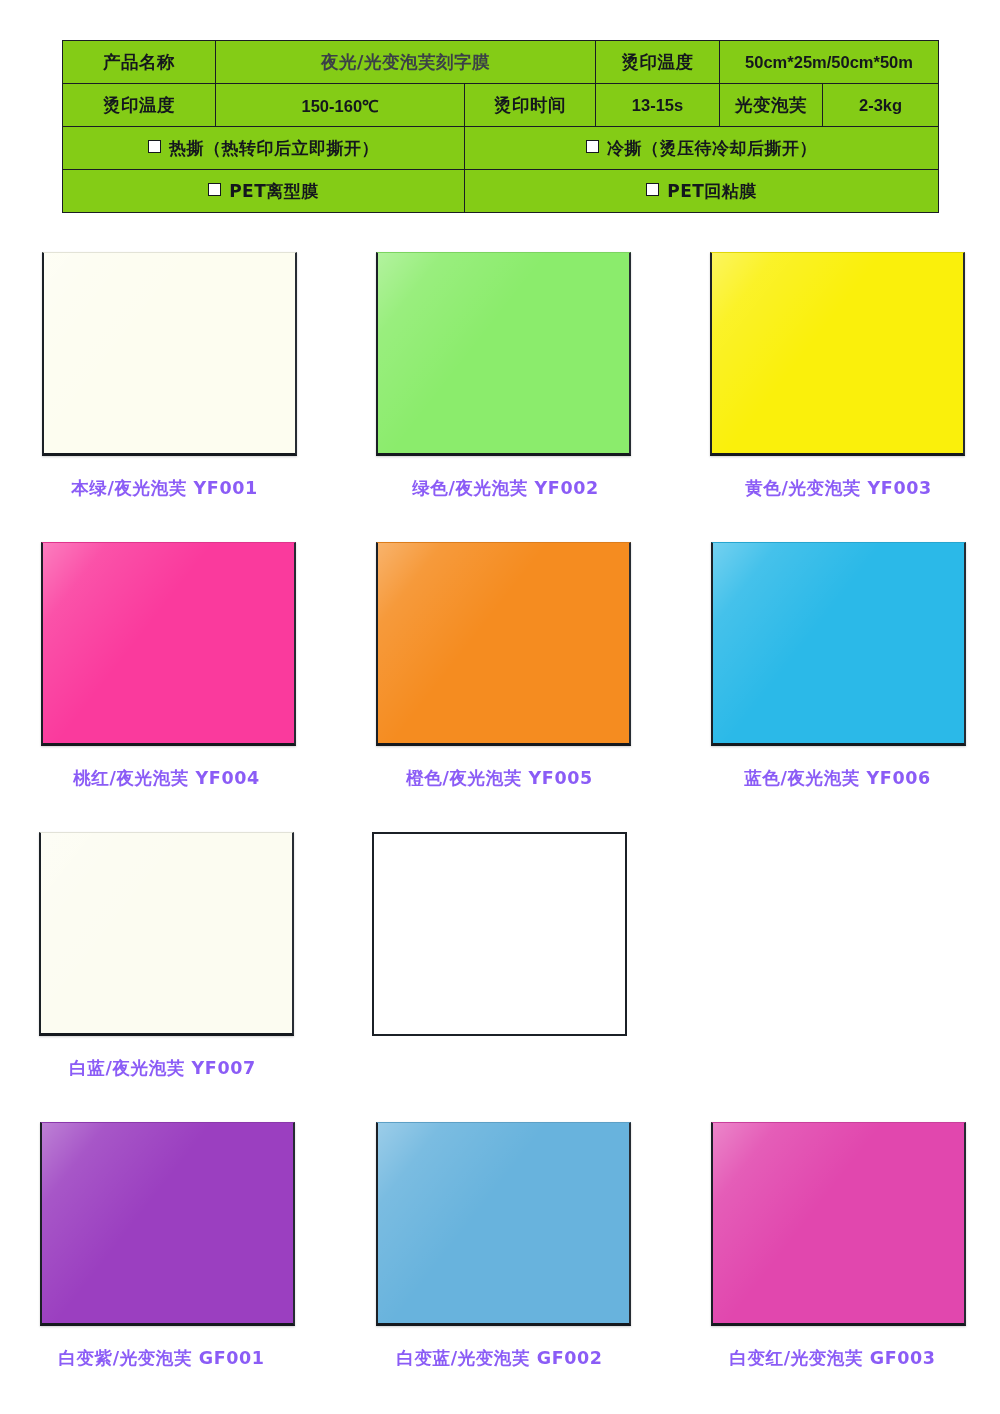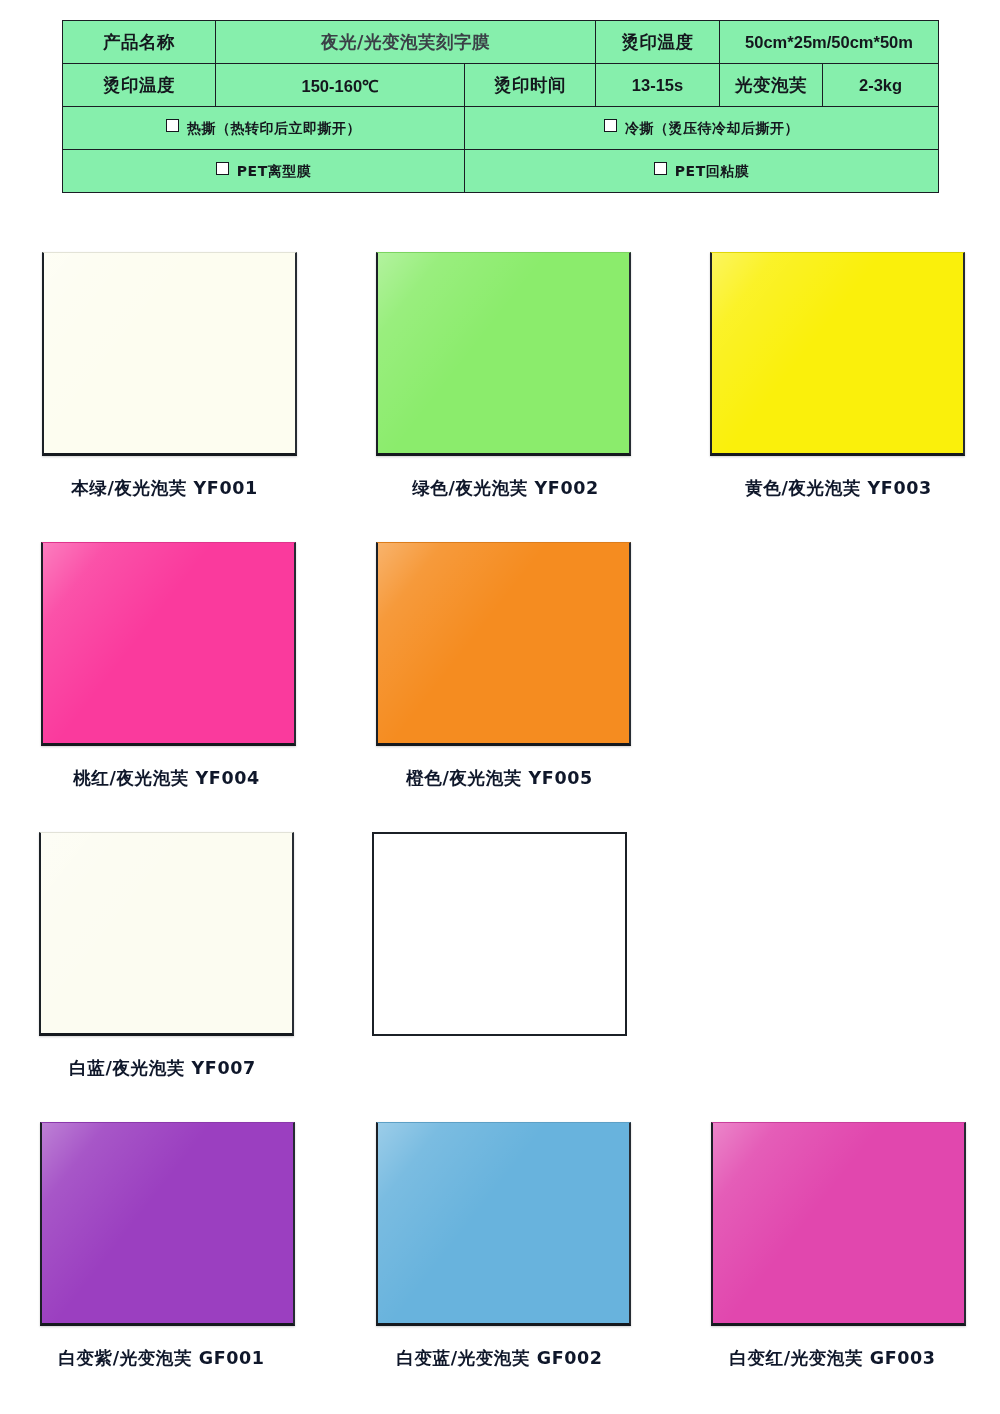--- a/index.html
+++ b/index.html
@@ -21,11 +21,11 @@
   .spec-table {
     position: absolute;
     left: 62px;
-    top: 20px;
+    top: 40px;
     width: 876px;
     border-collapse: collapse;
     table-layout: fixed;
-    background: #86efac;
+    background: #84cc16;
   }
   .spec-table td {
     border: 1.6px solid #1a1d24;

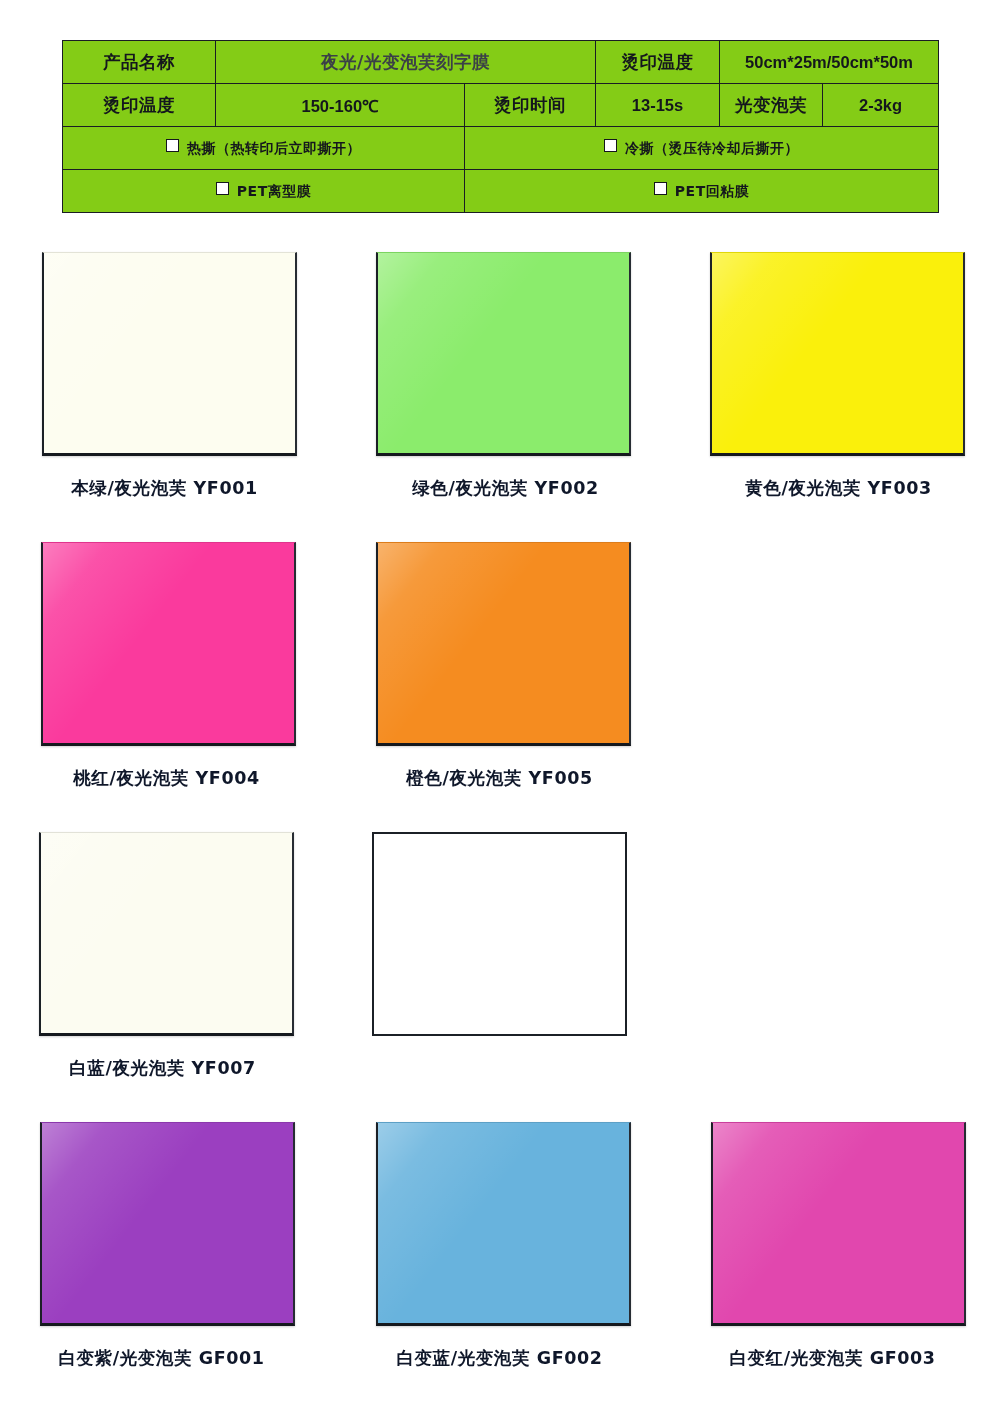--- a/index.html
+++ b/index.html
@@ -51,7 +51,7 @@
     color: #3b4047;
   }
   .spec-table td.opt {
-    font-size: 14px;
+    font-size: 17px;
     letter-spacing: 0.5px;
   }
   .chk {

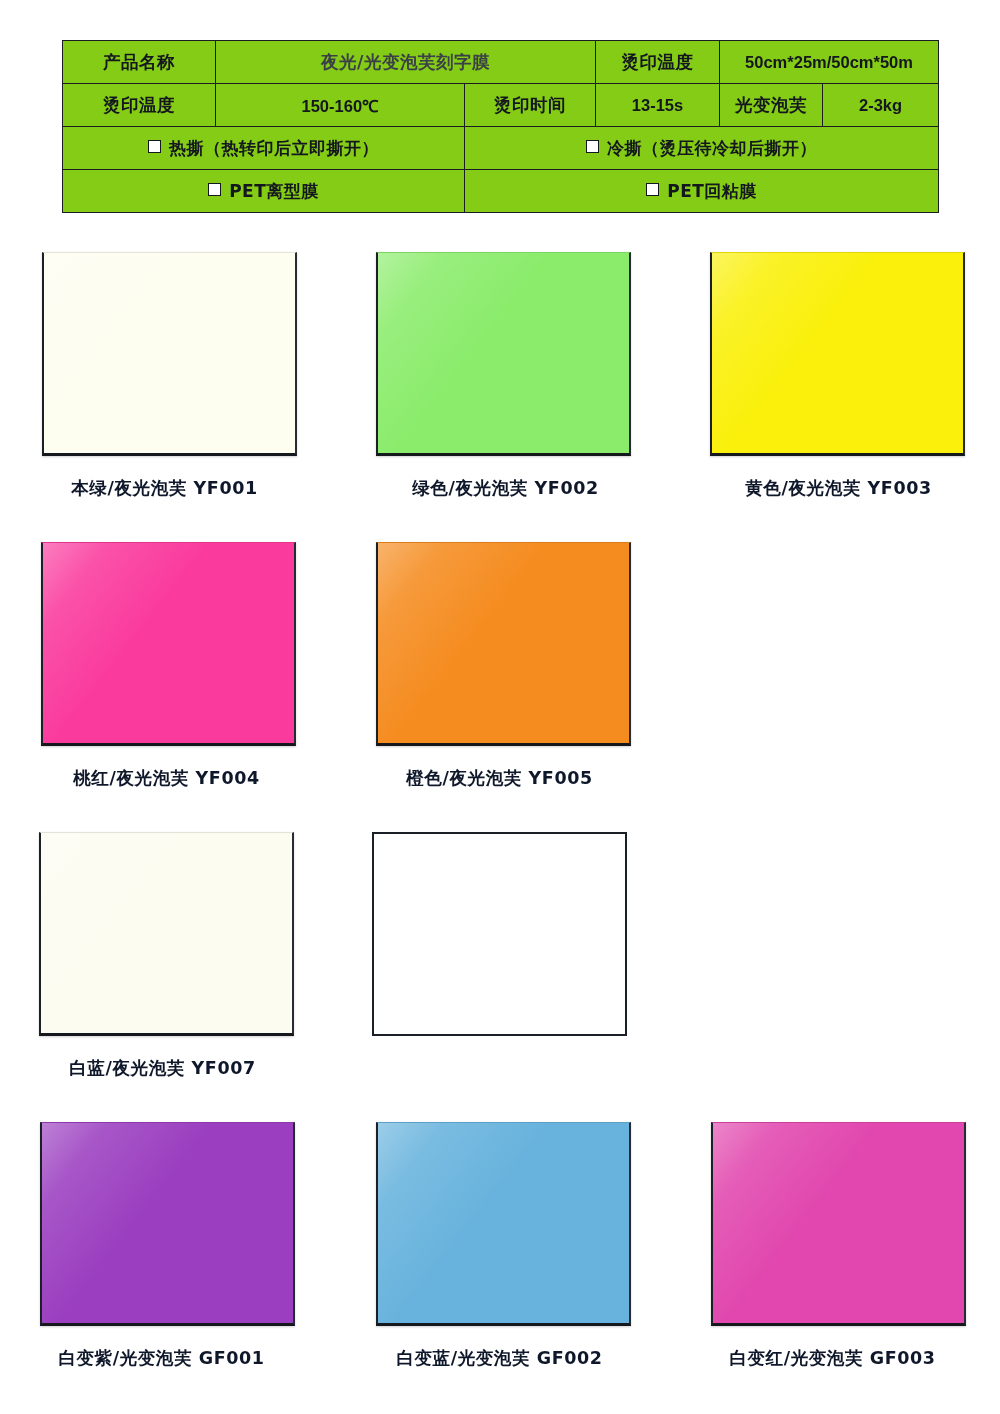--- a/index.html
+++ b/index.html
@@ -120,7 +120,7 @@
     font-size: 17.5px;
     font-weight: 700;
     letter-spacing: 0.6px;
-    color: #0f172a;
+    color: #8b5cf6;
     white-space: nowrap;
     text-align: center;
     height: 22px;

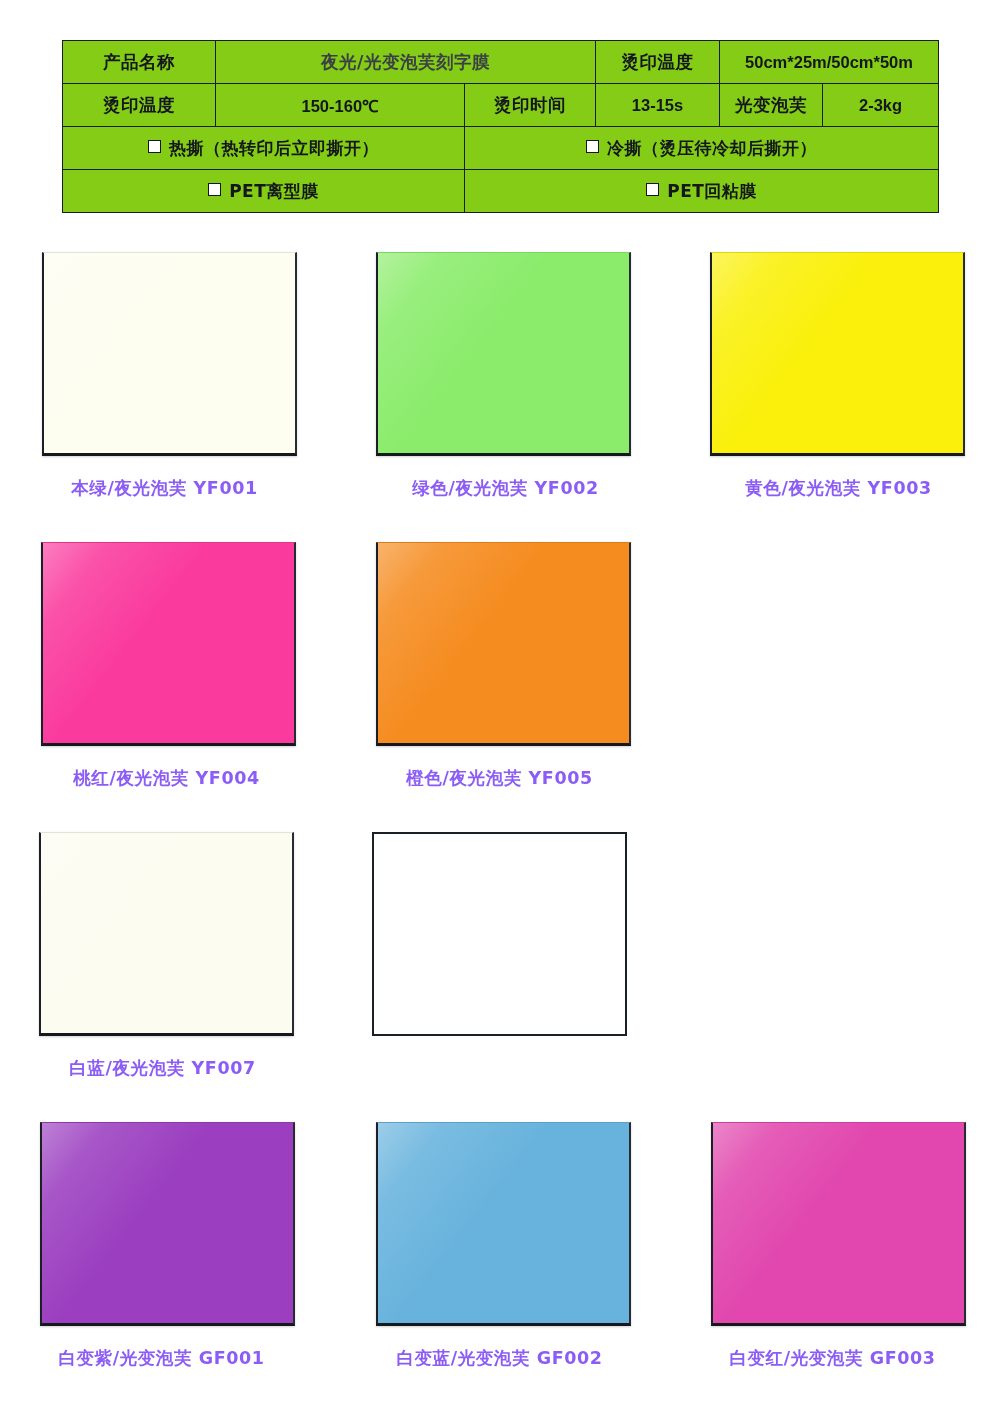--- a/index.html
+++ b/index.html
@@ -208,7 +208,7 @@
     </div>
     <div class="swatch-cell cell-3">
       <div class="swatch-box chip" style="background-color: rgb(250, 240, 11);"></div>
-      <div class="swatch-label">黄色/夜光泡芙 YF003</div>
+      <div class="swatch-label">黄色/光变泡芙 YF003</div>
     </div>
   </div>
 

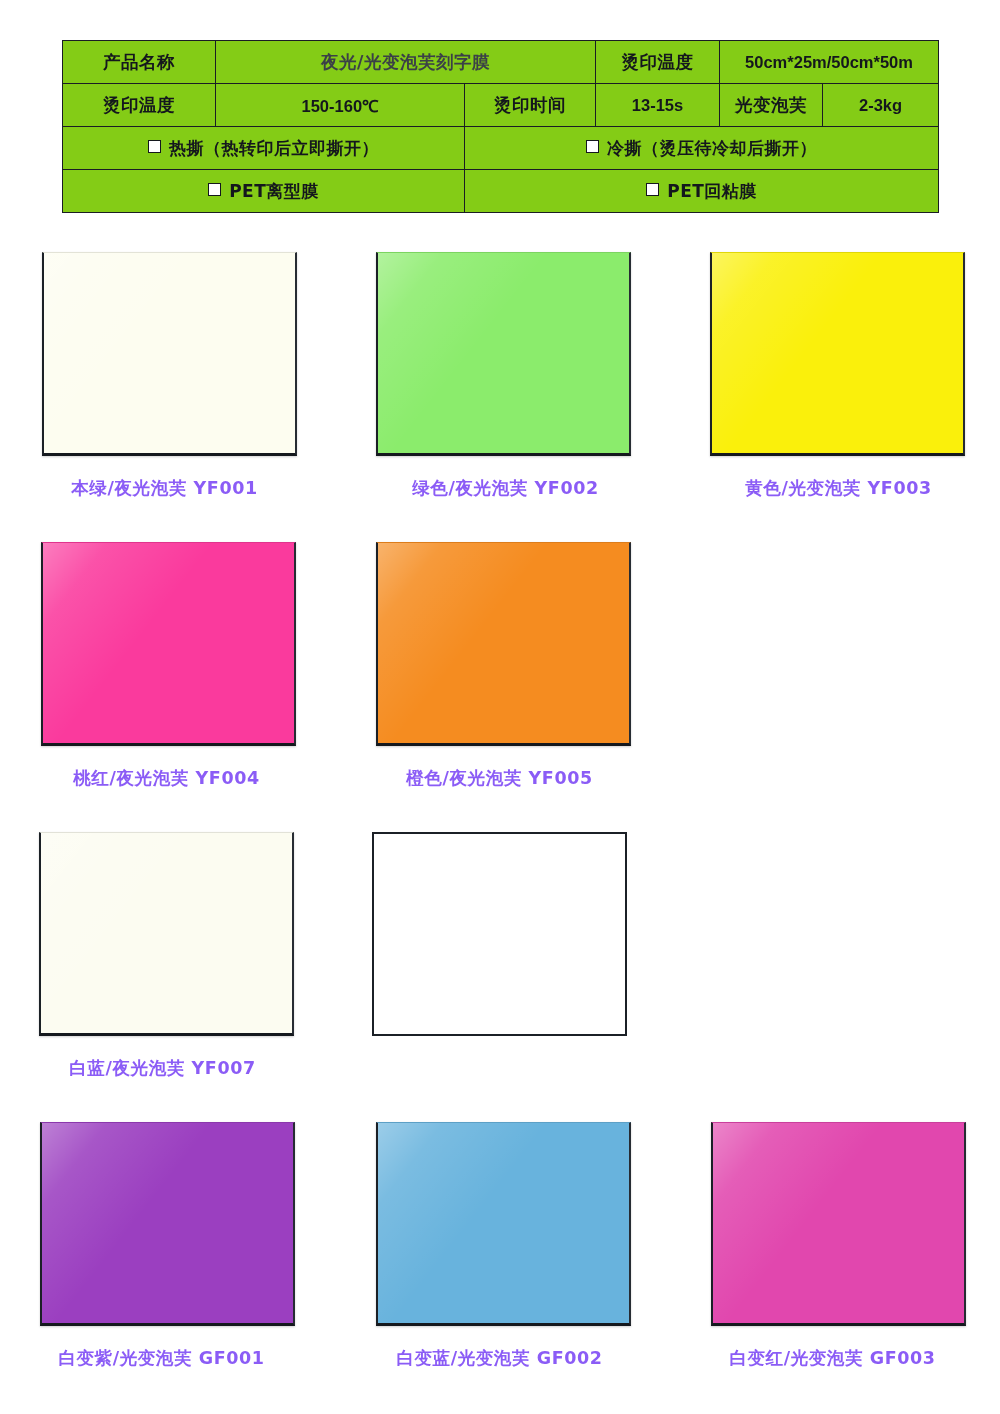--- a/index.html
+++ b/index.html
@@ -221,6 +221,10 @@
       <div class="swatch-box chip" style="background-color: rgb(245, 140, 32);"></div>
       <div class="swatch-label">橙色/夜光泡芙 YF005</div>
     </div>
+    <div class="swatch-cell cell-3">
+      <div class="swatch-box chip" style="background-color: rgb(43, 185, 232);"></div>
+      <div class="swatch-label">蓝色/夜光泡芙 YF006</div>
+    </div>
   </div>
 
   <div class="swatch-row row-3">

